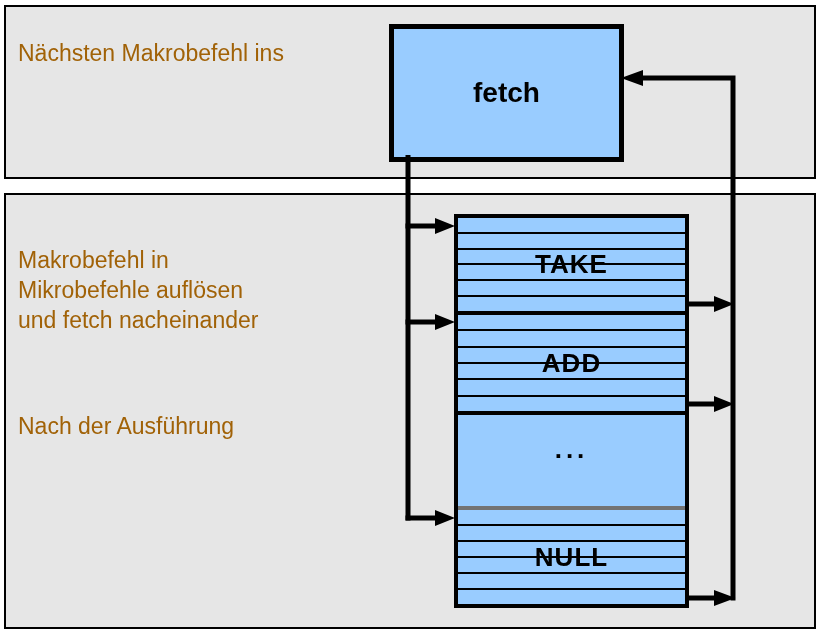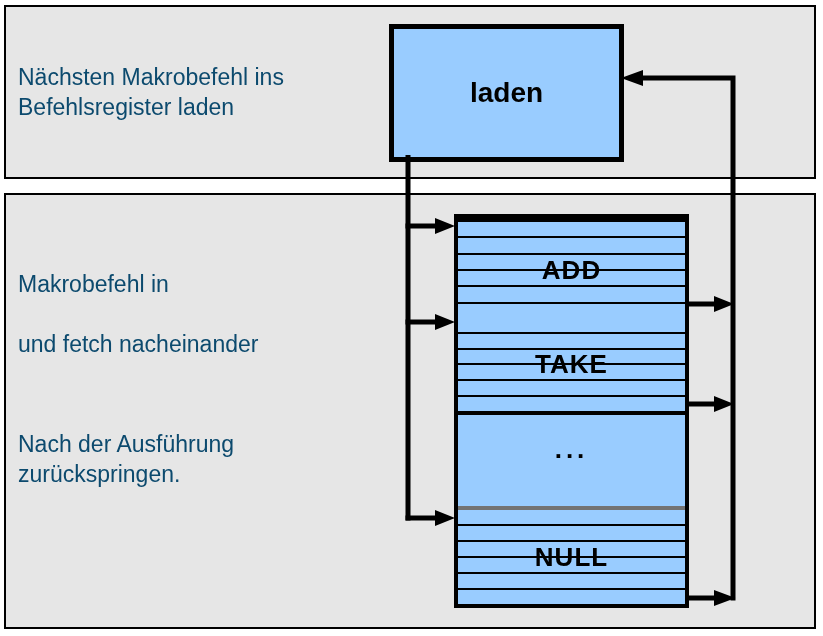--- a/index.html
+++ b/index.html
@@ -31,9 +31,8 @@
     position: absolute;
     font-size: 23px;
     line-height: 30px;
-    color: #0c4a6e;
+    color: #a16207;
     white-space: nowrap;
-    margin-top: 24px;
   }
   #top-caption { left: 12px; top: 31px; }
   #para1 { left: 12px; top: 50px; }

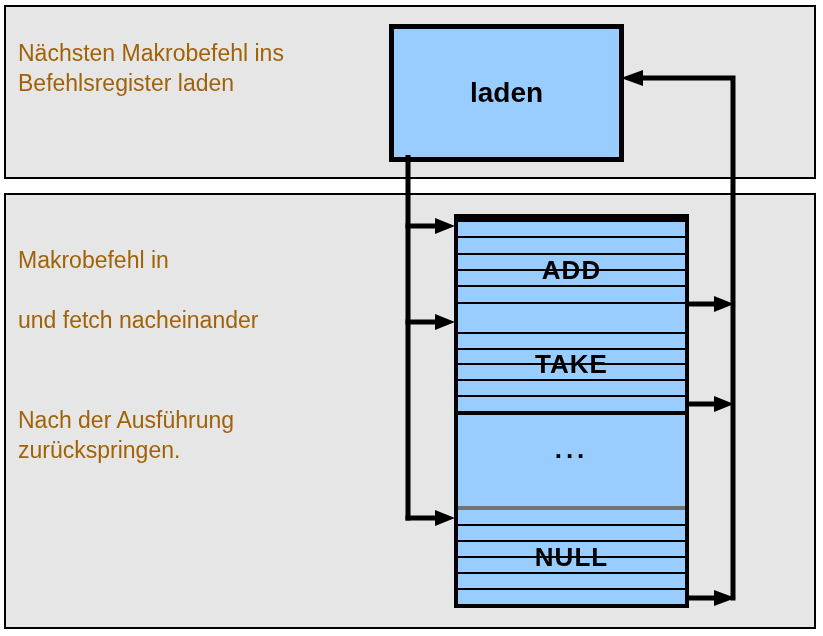--- a/index.html
+++ b/index.html
@@ -115,7 +115,6 @@
   <div id="top-panel" class="panel">
     <div id="top-caption" class="caption">
       <span>Nächsten Makrobefehl ins</span><br>
-      <span>Befehlsregister laden</span>
     </div>
     <div id="fetch-box">
       <span>laden</span>

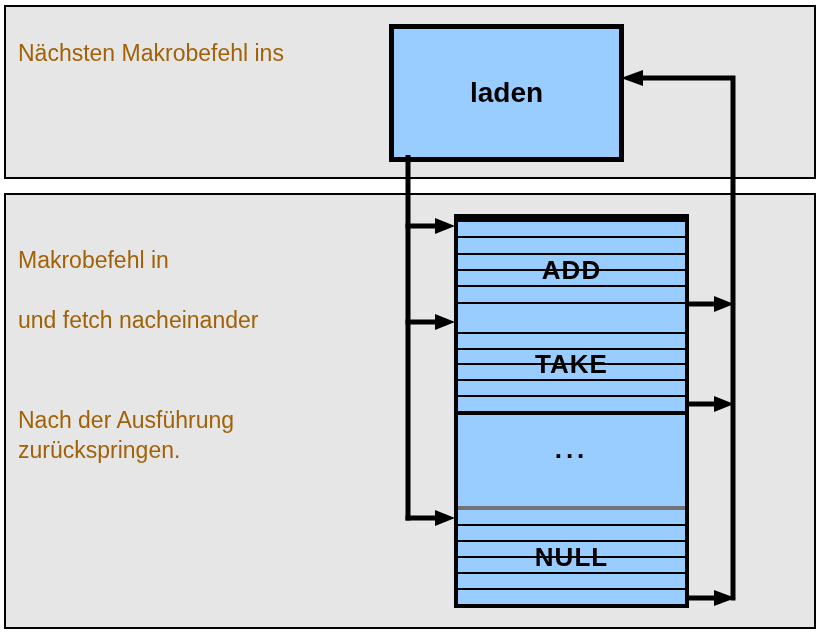--- a/index.html
+++ b/index.html
@@ -117,7 +117,7 @@
       <span>Nächsten Makrobefehl ins</span><br>
     </div>
     <div id="fetch-box">
-      <span>laden</span>
+      <span>fetch</span>
     </div>
   </div>
 

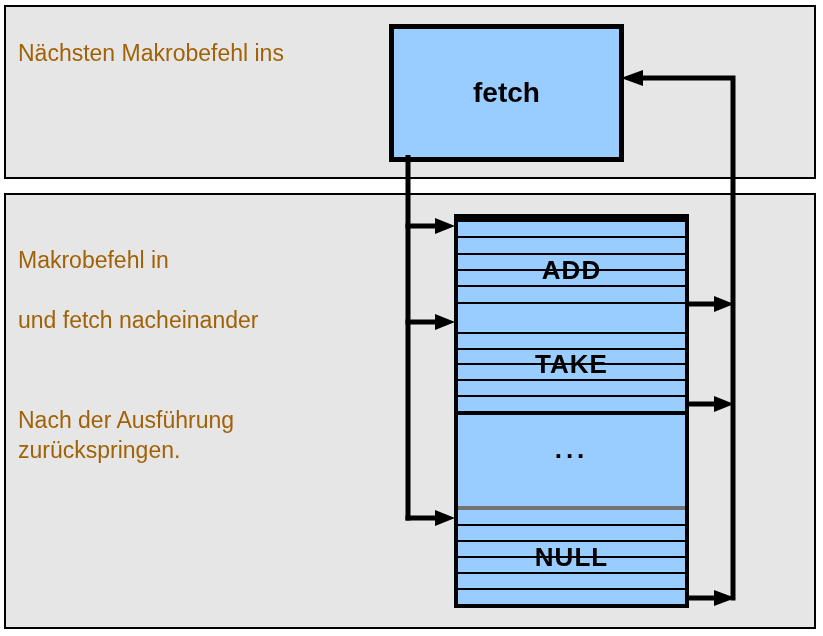--- a/index.html
+++ b/index.html
@@ -124,7 +124,7 @@
   <div id="bottom-panel" class="panel">
     <div id="para1" class="caption">
       <span>Makrobefehl in</span><br>
-      <br>
+      <span>Mikrobefehle auflösen</span><br>
       <span>und fetch nacheinander</span><br>
     </div>
     <div id="para2" class="caption">

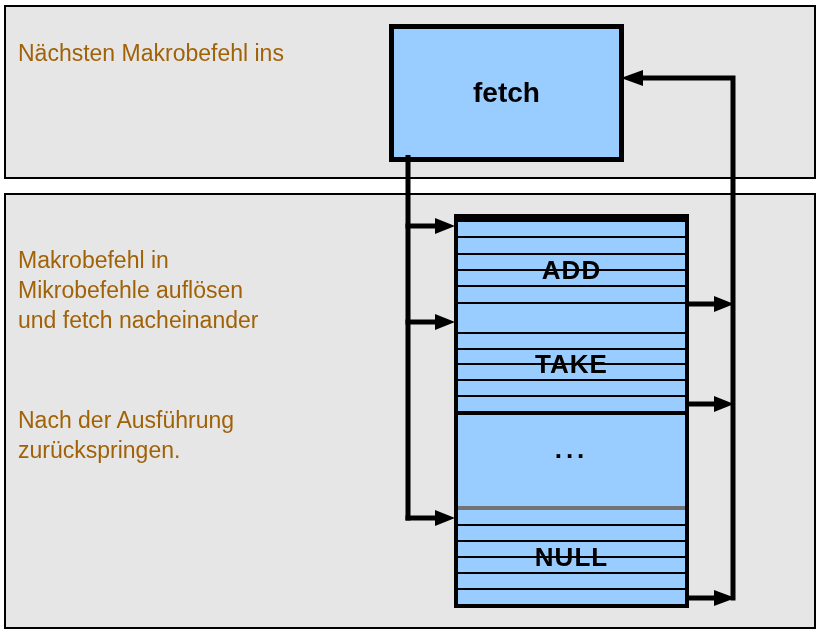--- a/index.html
+++ b/index.html
@@ -134,6 +134,18 @@
 
     <div id="micro-column">
 
+      <div class="segment seg-take">
+        <div class="strips">
+          <div class="strip"></div>
+          <div class="strip"></div>
+          <div class="strip"></div>
+          <div class="strip"></div>
+          <div class="strip"></div>
+          <div class="strip"></div>
+        </div>
+        <div class="seg-label">TAKE</div>
+      </div>
+
       <div class="segment seg-add">
         <div class="strips">
           <div class="strip"></div>
@@ -144,18 +156,6 @@
           <div class="strip"></div>
         </div>
         <div class="seg-label">ADD</div>
-      </div>
-
-      <div class="segment seg-take">
-        <div class="strips">
-          <div class="strip"></div>
-          <div class="strip"></div>
-          <div class="strip"></div>
-          <div class="strip"></div>
-          <div class="strip"></div>
-          <div class="strip"></div>
-        </div>
-        <div class="seg-label">TAKE</div>
       </div>
 
       <div class="segment seg-dots">

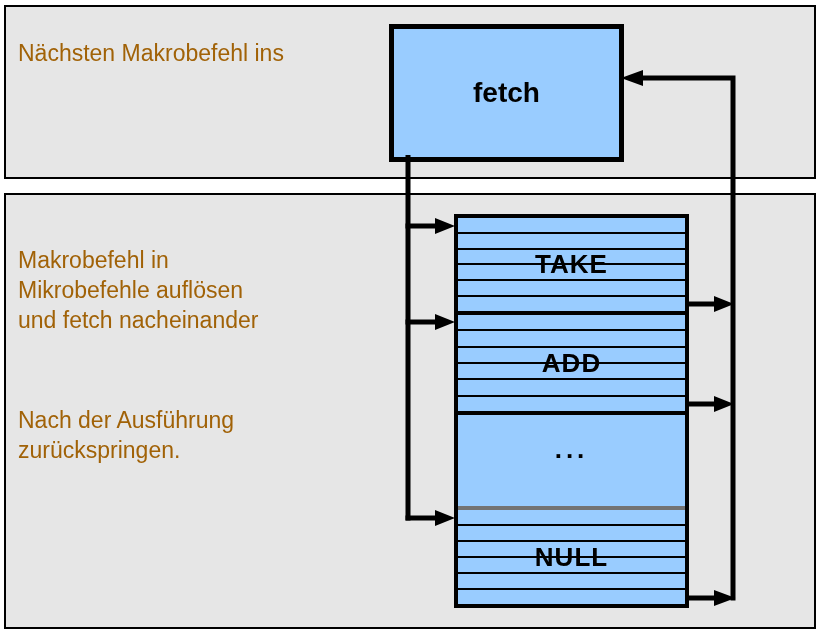--- a/index.html
+++ b/index.html
@@ -36,7 +36,7 @@
   }
   #top-caption { left: 12px; top: 31px; }
   #para1 { left: 12px; top: 50px; }
-  #para2 { left: 12px; top: 210px; }
+  #para2 { left: 12px; top: 216px; }
 
   #fetch-box {
     position: absolute;

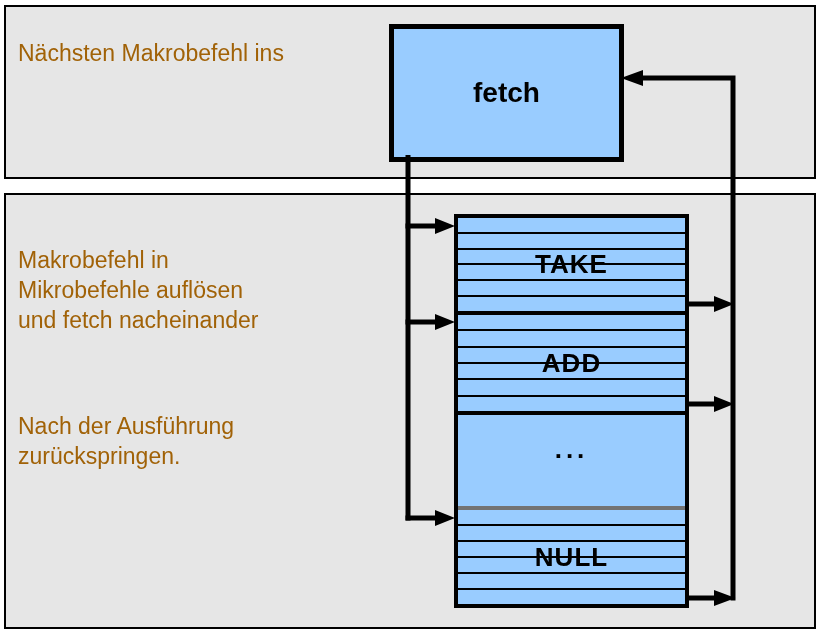--- a/index.html
+++ b/index.html
@@ -129,7 +129,6 @@
     </div>
     <div id="para2" class="caption">
       <span>Nach der Ausführung</span><br>
-      <span>zurückspringen.</span>
     </div>
 
     <div id="micro-column">

